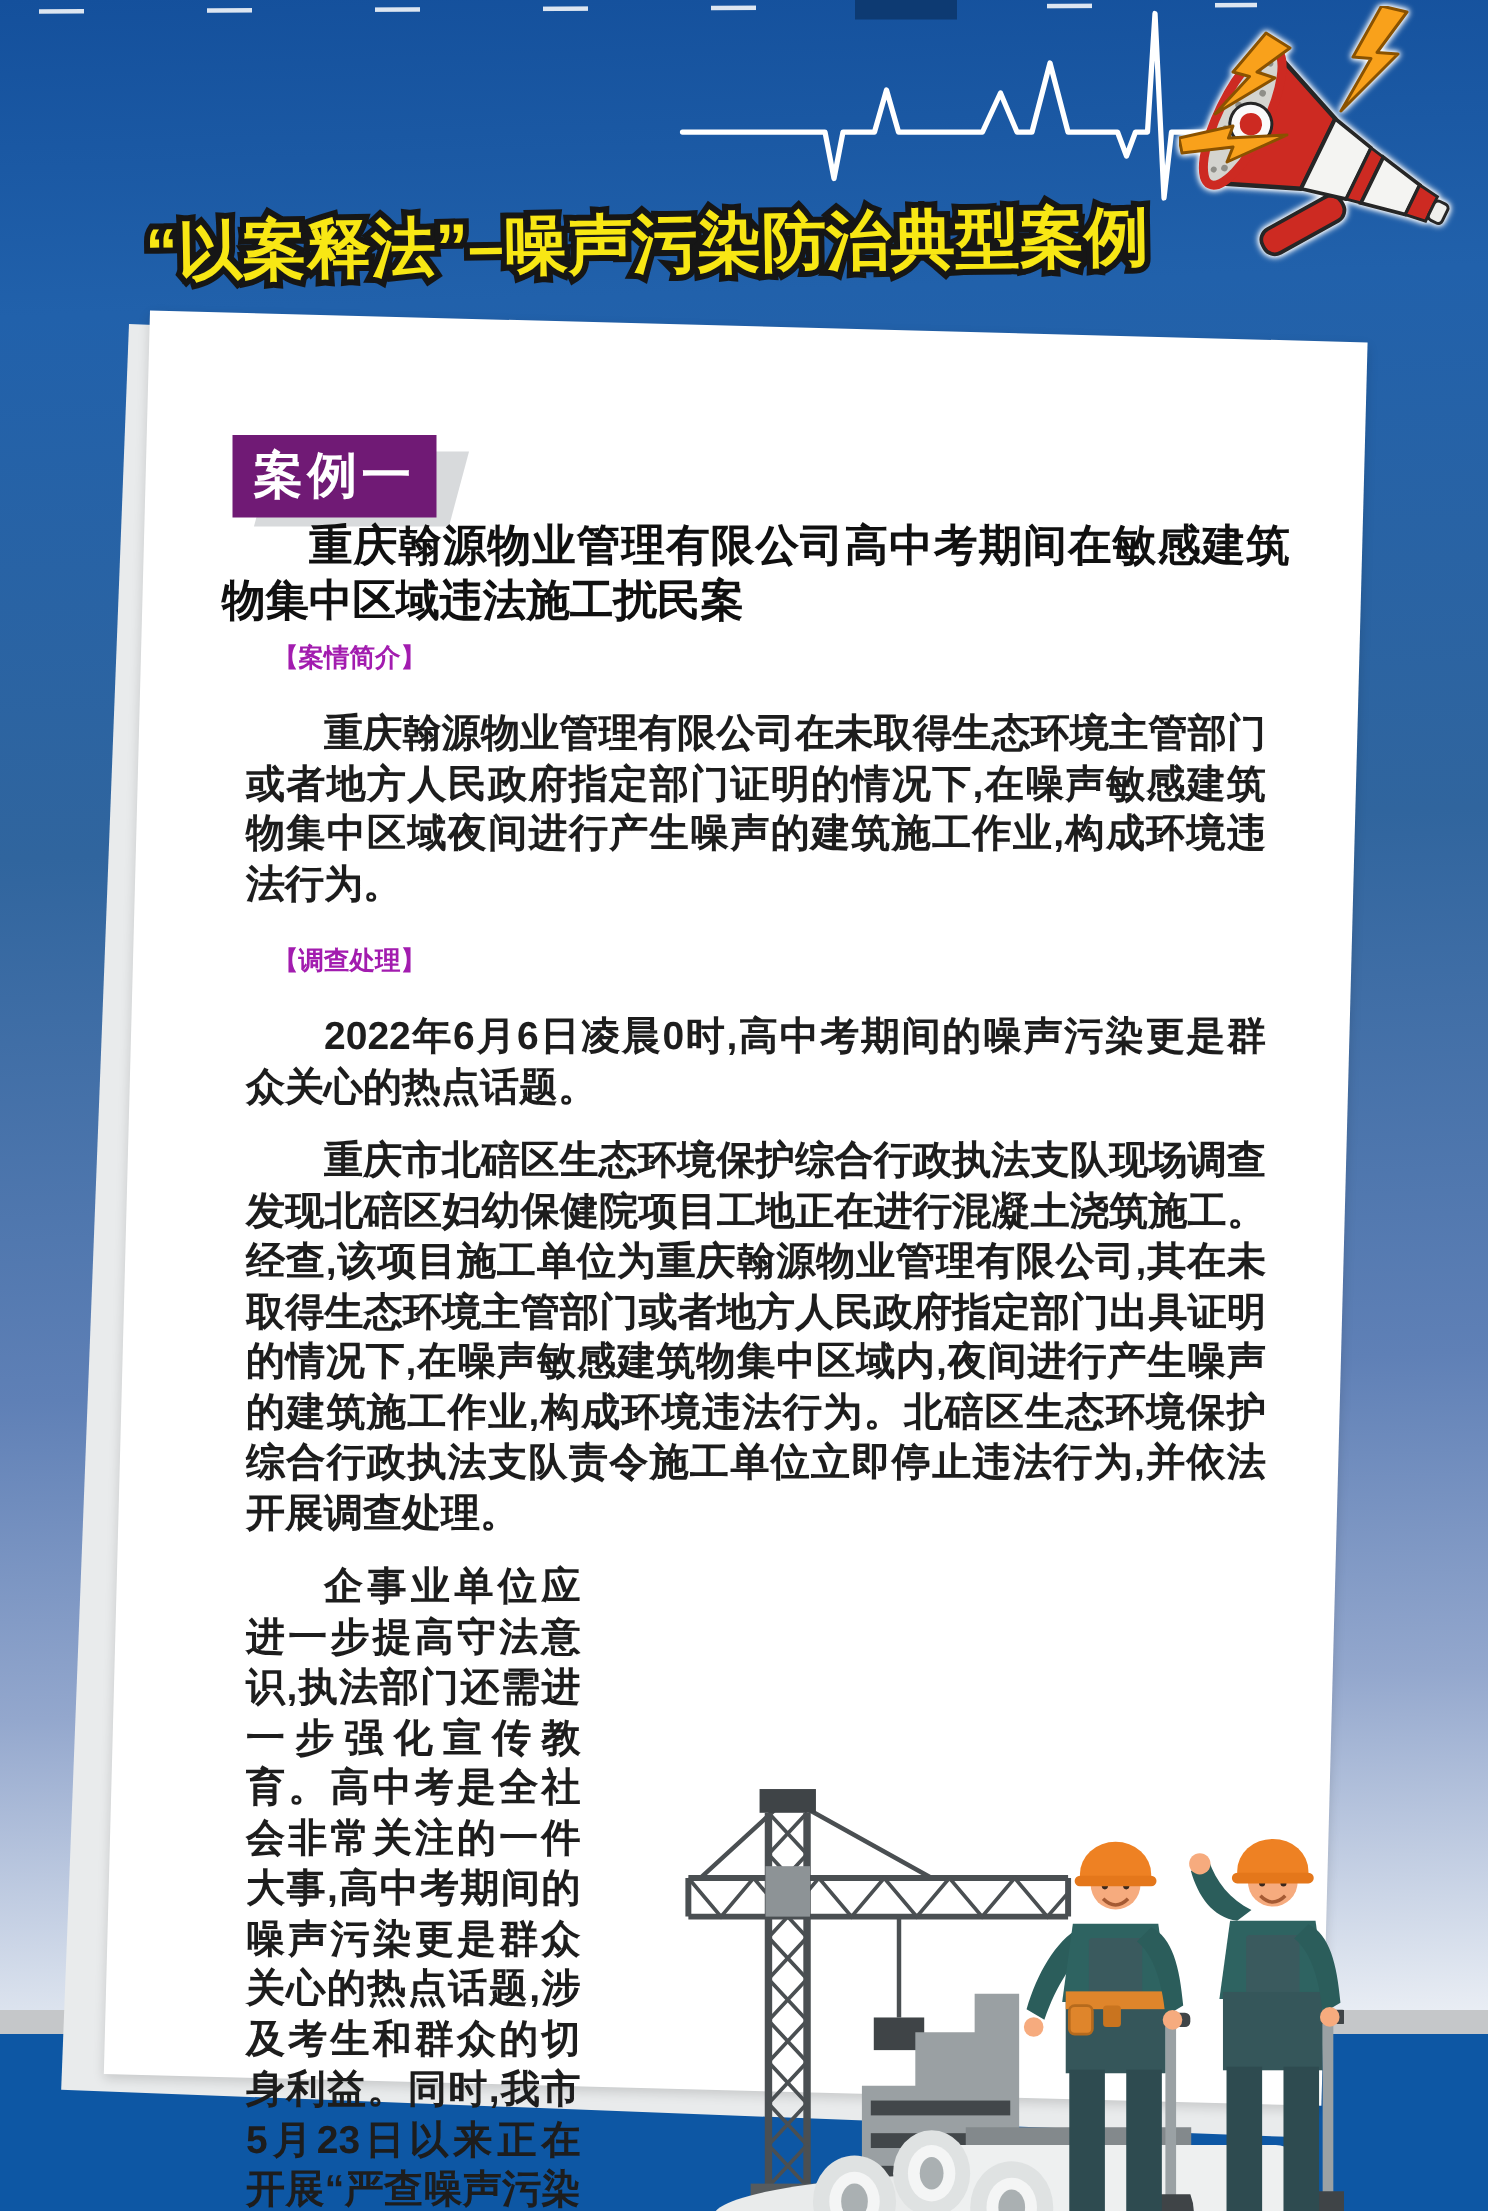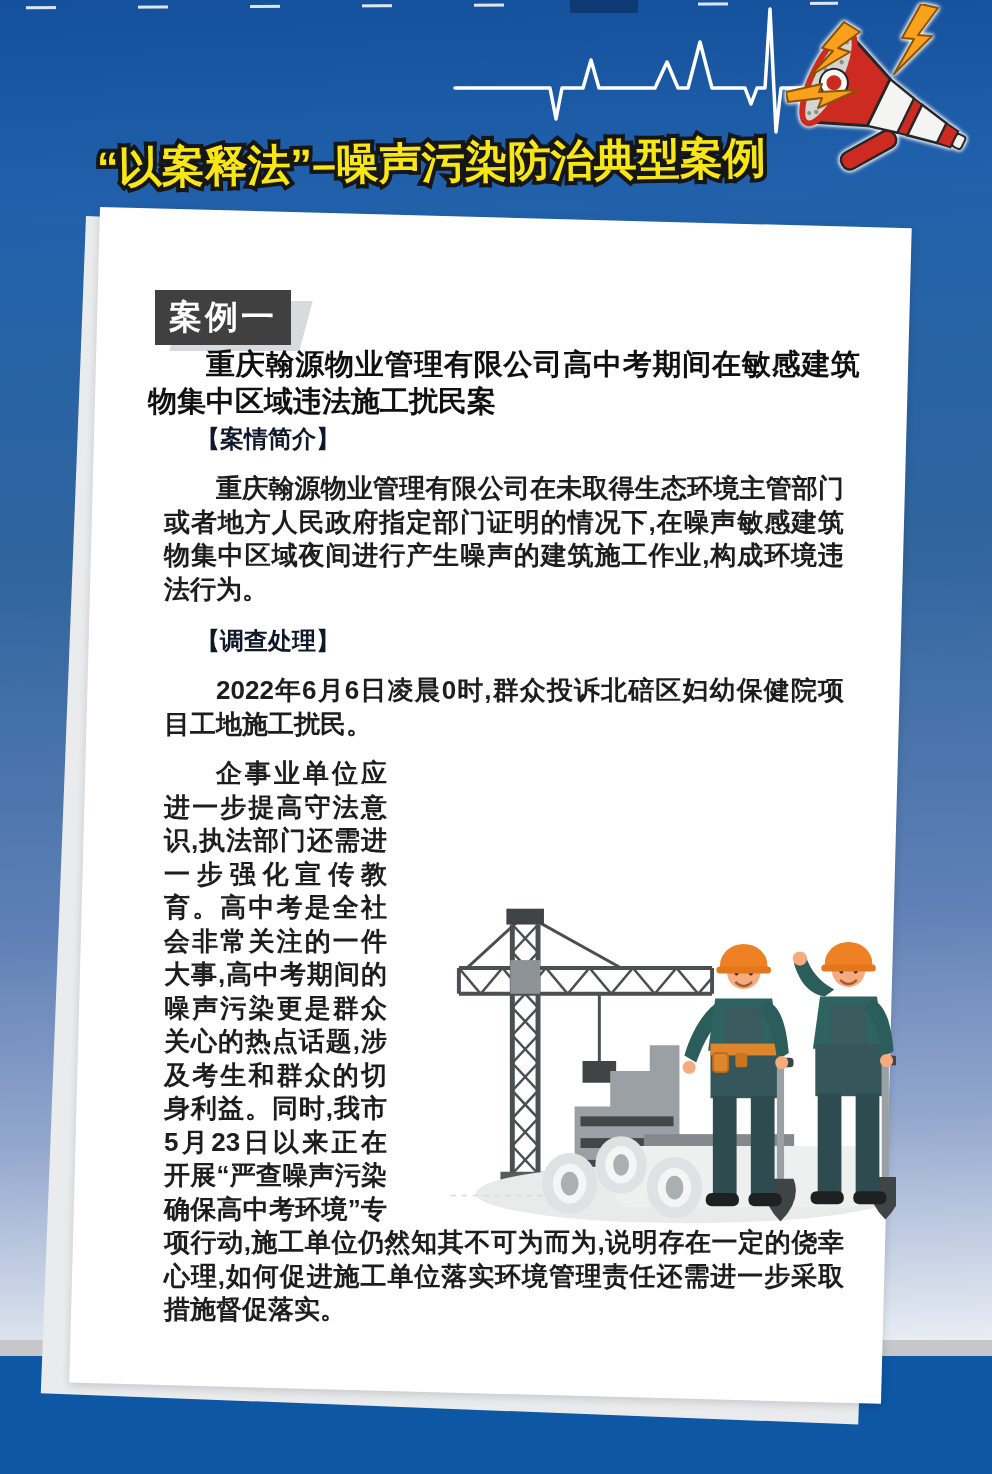--- a/index.html
+++ b/index.html
@@ -32,7 +32,7 @@
   
   .badge-shadow{position:absolute;left:176px;top:301px;width:130px;height:50px;background:#d8dadc;
       transform:skewX(-15deg);}
-  .badge{position:absolute;left:155px;top:290px;width:136px;height:55px;background:#404040;
+  .badge{position:absolute;left:155px;top:290px;width:136px;height:55px;background:#701a75;
       display:flex;align-items:center;justify-content:center;color:#fff;font-size:33px;font-weight:700;
       letter-spacing:3px;}
   

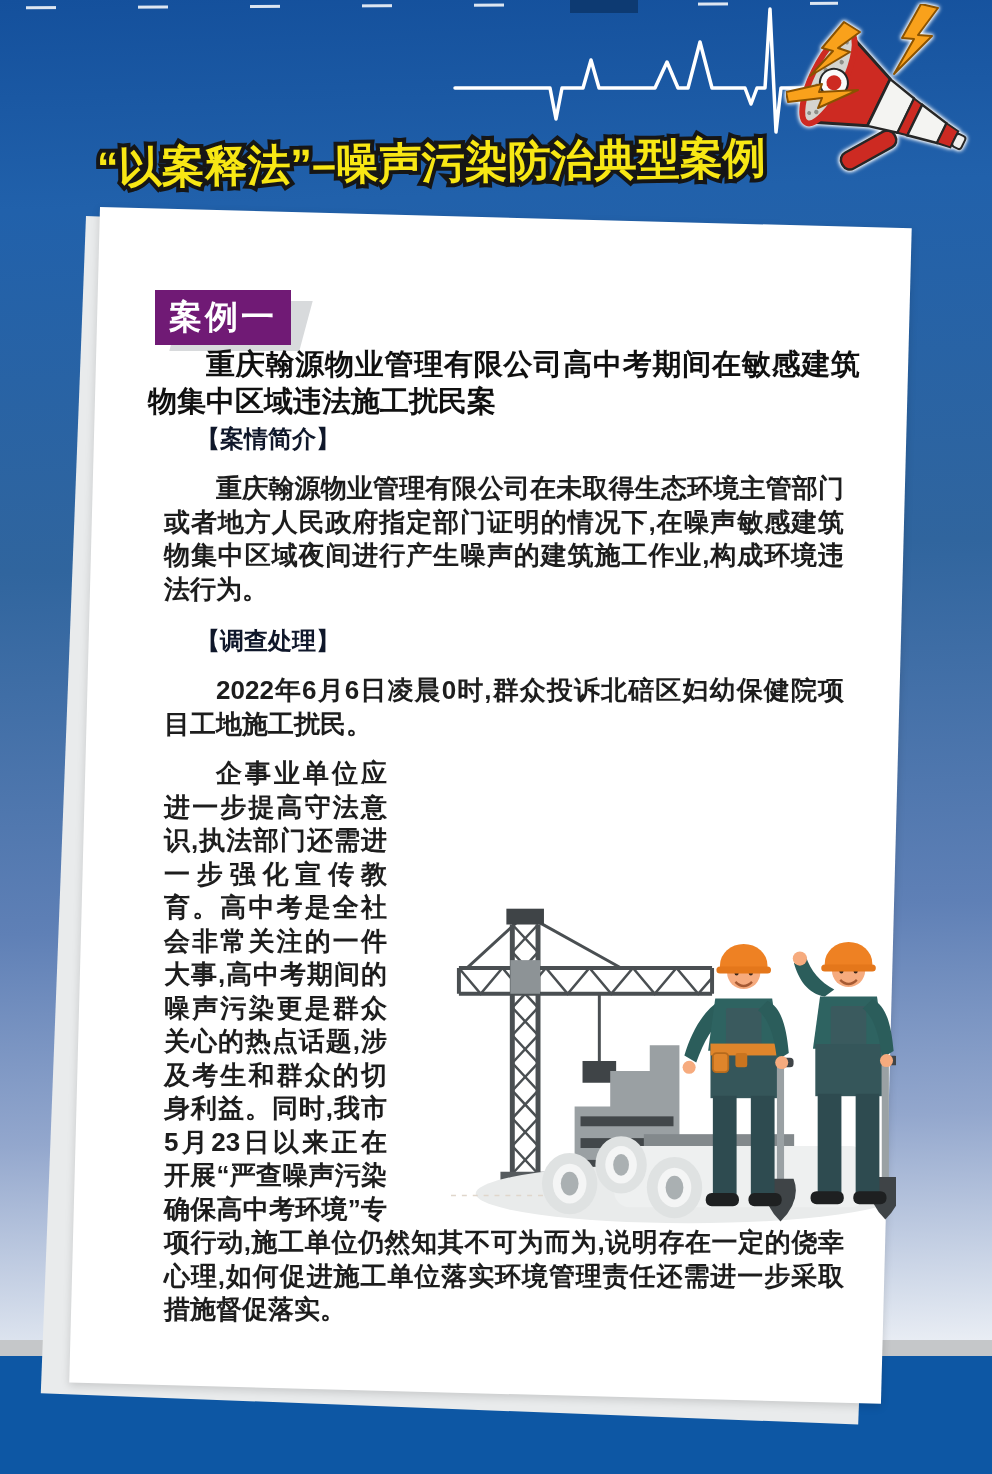--- a/index.html
+++ b/index.html
@@ -39,7 +39,7 @@
   .content{position:absolute;left:148px;top:346px;width:712px;color:#1d1d1d;}
   .case-title{font-family:"Liberation Serif",serif;font-size:29px;line-height:37px;font-weight:700;
       text-indent:2em;text-align:justify;word-break:break-all;margin:0 0 2px 0;color:#101010;}
-  .sec-head{font-size:24px;line-height:34px;font-weight:700;color:#0f172a;padding-left:2em;margin:0;}
+  .sec-head{font-size:17px;line-height:34px;font-weight:700;color:#a21caf;padding-left:2em;margin:0;}
   .sec-head.gap{margin-top:18px;}
   .para{font-size:26px;line-height:33.5px;font-weight:600;text-align:justify;text-indent:2em;
       word-break:break-all;margin:16px;color:#1d1d1d;}

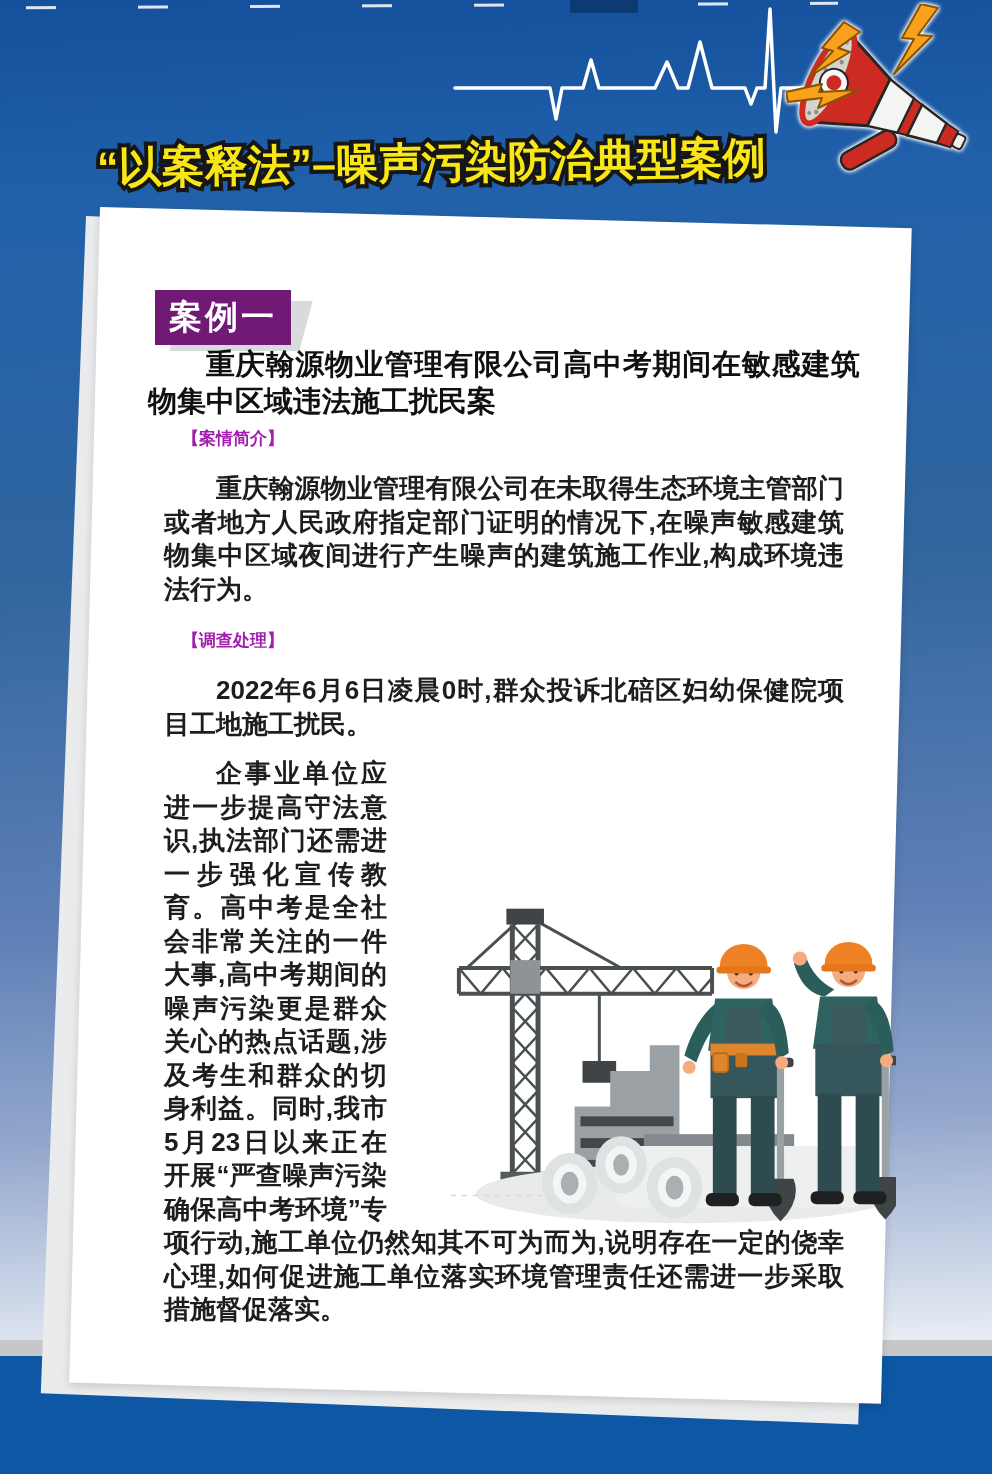--- a/index.html
+++ b/index.html
@@ -110,7 +110,7 @@
   <p class="para">重庆翰源物业管理有限公司在未取得生态环境主管部门或者地方人民政府指定部门证明的情况下,在噪声敏感建筑物集中区域夜间进行产生噪声的建筑施工作业,构成环境违法行为。</p>
 
   <h3 class="sec-head gap">【调查处理】</h3>
-  <p class="para">2022年6月6日凌晨0时,群众投诉北碚区妇幼保健院项目工地施工扰民。</p>
+  <p class="para">2022年6月6日凌晨0时,高中考期间的噪声污染更是群众关心的热点话题。</p>
 
   <p class="para">
     <span class="illus">

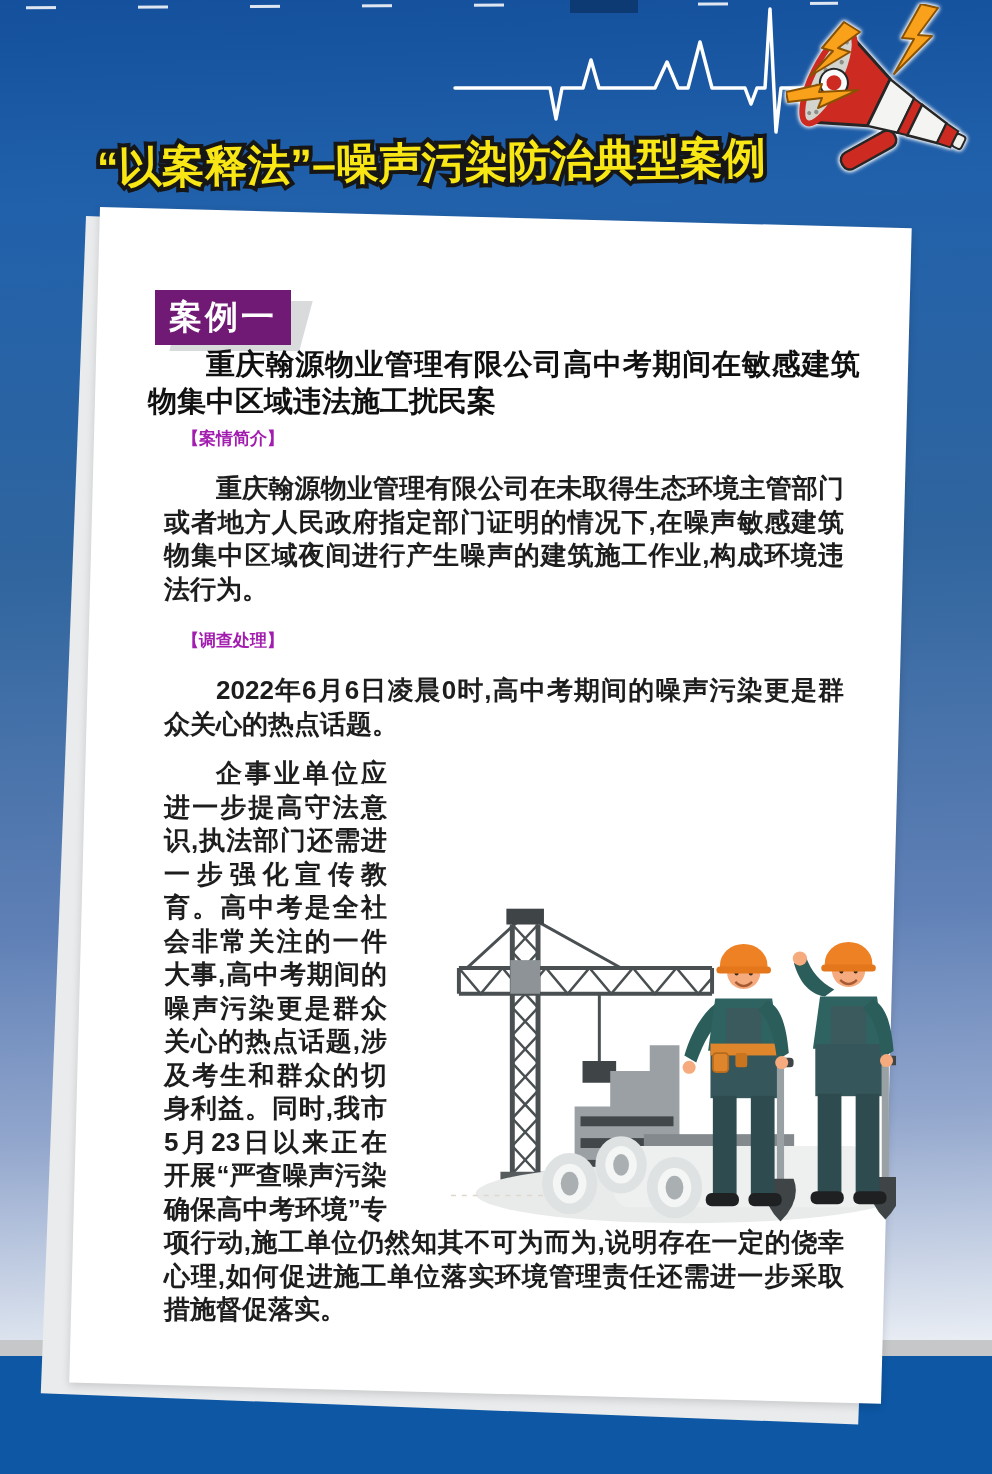--- a/index.html
+++ b/index.html
@@ -111,6 +111,7 @@
 
   <h3 class="sec-head gap">【调查处理】</h3>
   <p class="para">2022年6月6日凌晨0时,高中考期间的噪声污染更是群众关心的热点话题。</p>
+  <p class="para">重庆市北碚区生态环境保护综合行政执法支队现场调查发现北碚区妇幼保健院项目工地正在进行混凝土浇筑施工。经查,该项目施工单位为重庆翰源物业管理有限公司,其在未取得生态环境主管部门或者地方人民政府指定部门出具证明的情况下,在噪声敏感建筑物集中区域内,夜间进行产生噪声的建筑施工作业,构成环境违法行为。北碚区生态环境保护综合行政执法支队责令施工单位立即停止违法行为,并依法开展调查处理。</p>
 
   <p class="para">
     <span class="illus">

